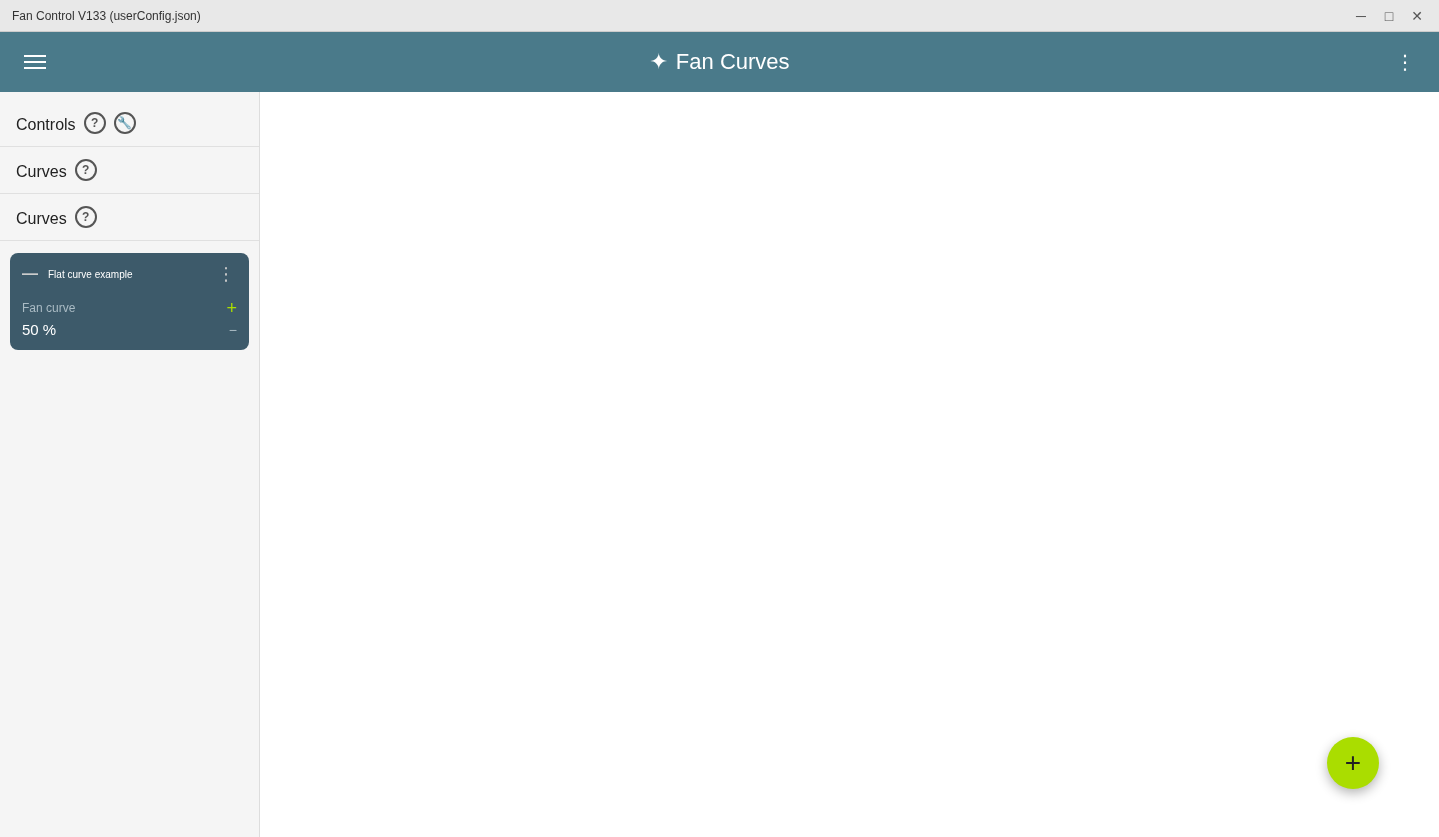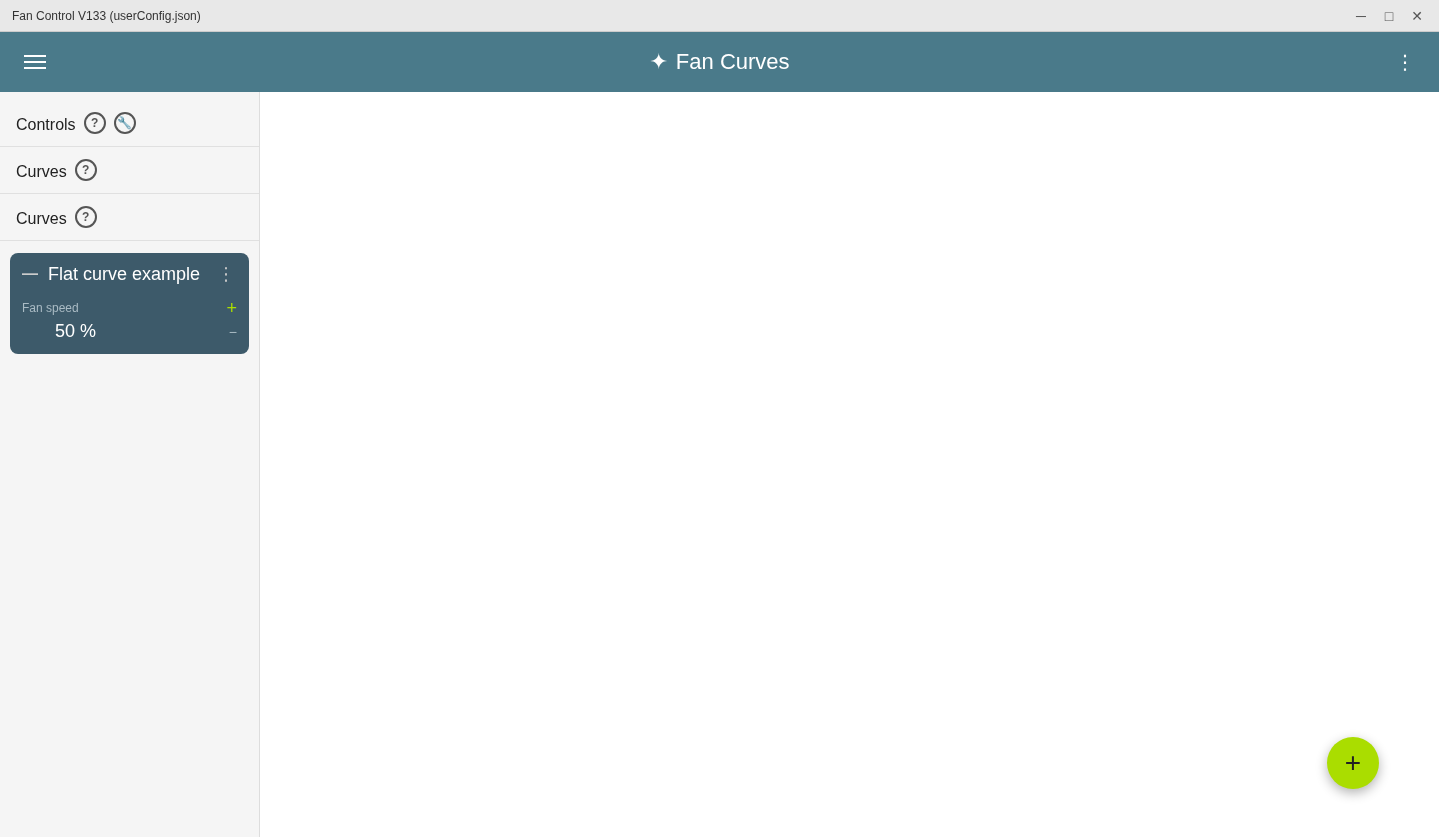--- a/index.html
+++ b/index.html
@@ -205,7 +205,7 @@
 
     .curve-card-title {
       color: white;
-      font-size: 18px;
+      font-size: 10px;
       flex: 1;
     }
 

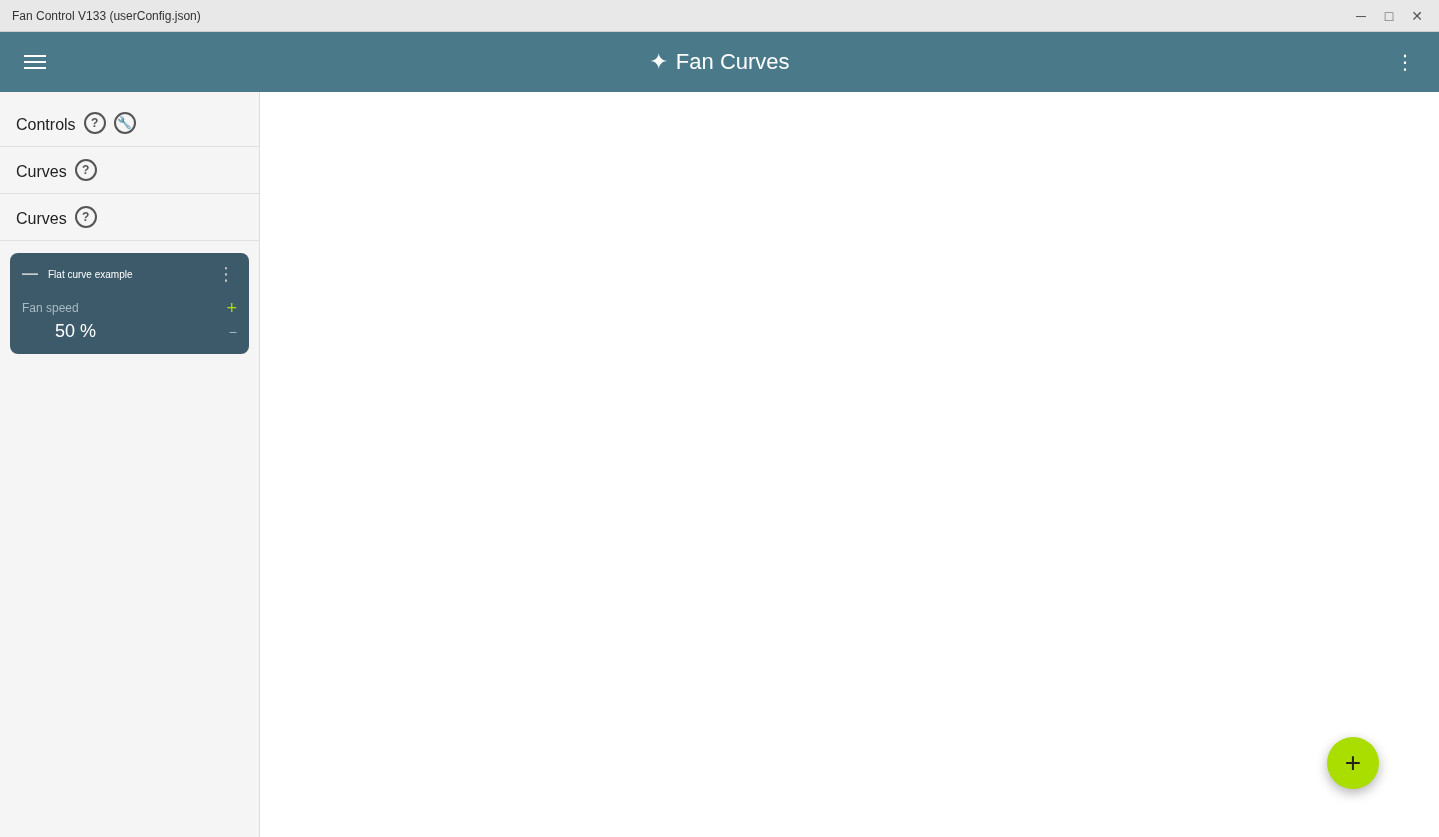--- a/index.html
+++ b/index.html
@@ -346,7 +346,7 @@
       </div>
       <div class="curve-card-body">
         <div class="curve-param-row">
-          <span class="curve-param-label">Fan speed</span>
+          <span class="curve-param-label">Fan curve</span>
           <span class="curve-param-add">+</span>
         </div>
         <div class="curve-param-value">

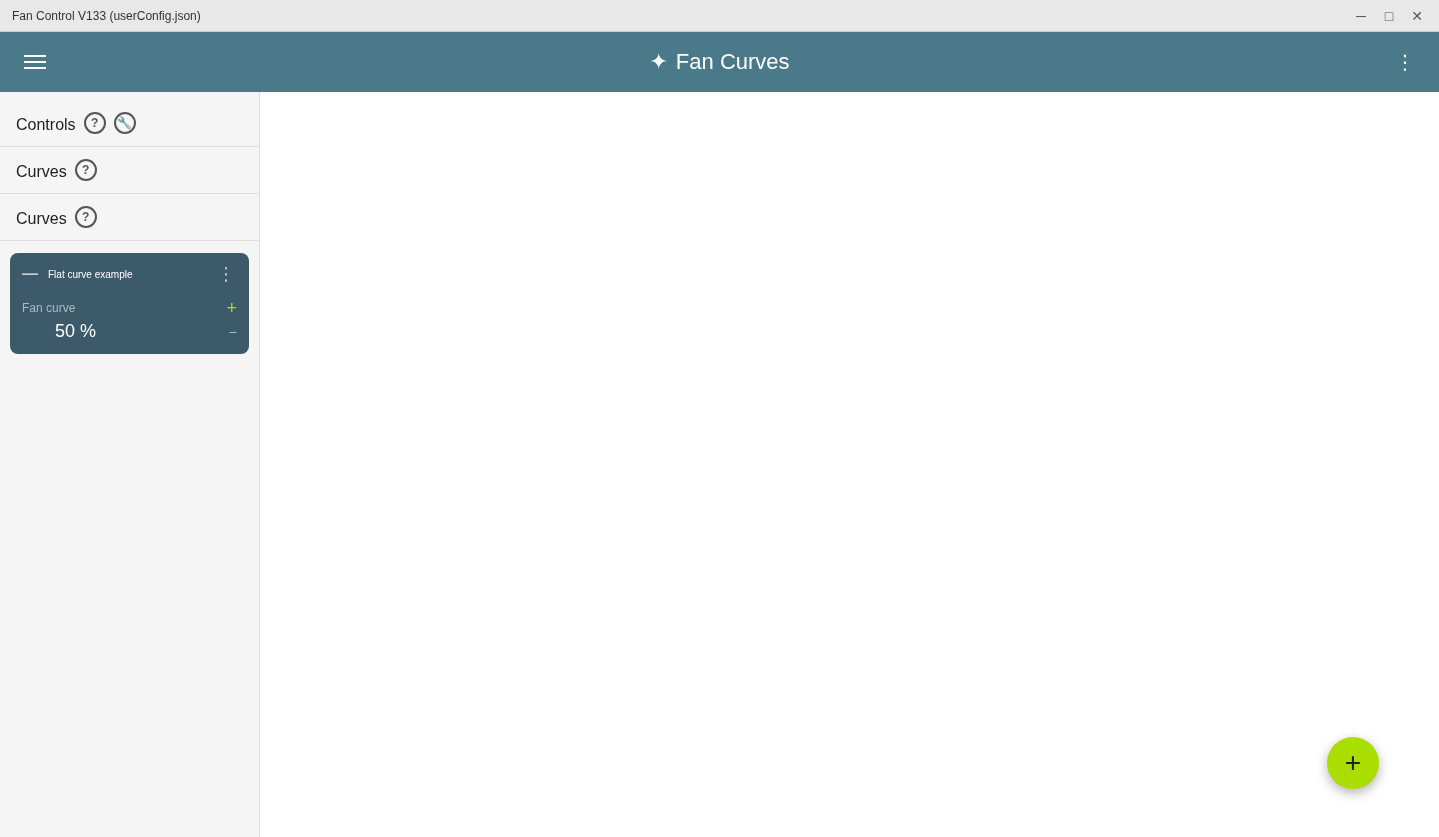--- a/index.html
+++ b/index.html
@@ -249,8 +249,7 @@
 
     .curve-value-text {
       color: white;
-      font-size: 18px;
-      margin-left: 33px;
+      font-size: 15px;
     }
 
     .curve-value-dash {

